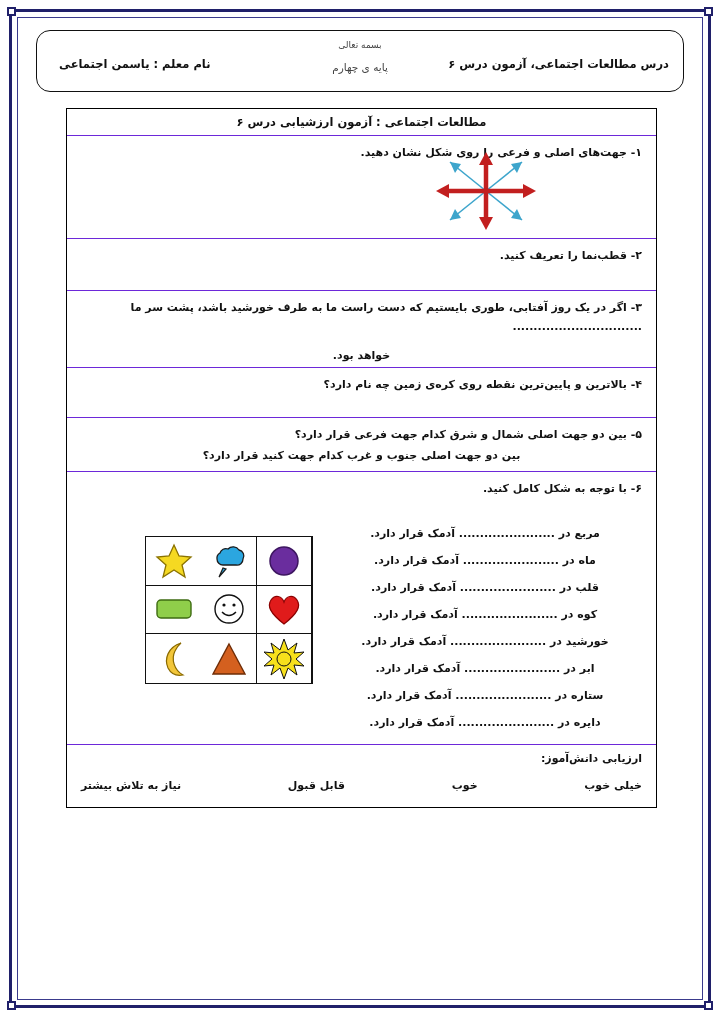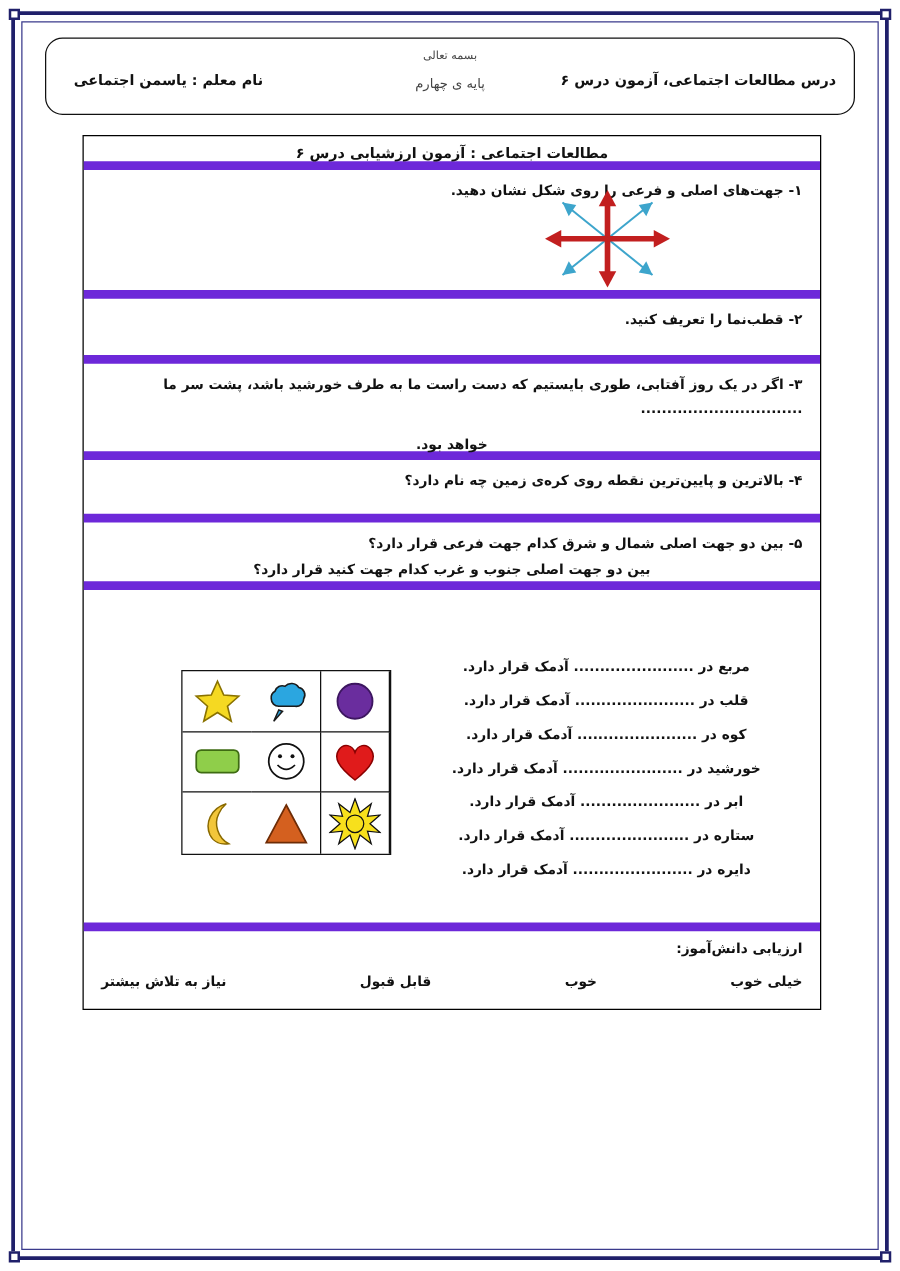--- a/index.html
+++ b/index.html
@@ -113,7 +113,7 @@
     box-sizing: border-box;
   }
   .row {
-    border-bottom: 7px solid #6d28d9;
+    border-bottom: 1px solid #6d28d9;
     position: relative;
     box-sizing: border-box;
     padding: 0;

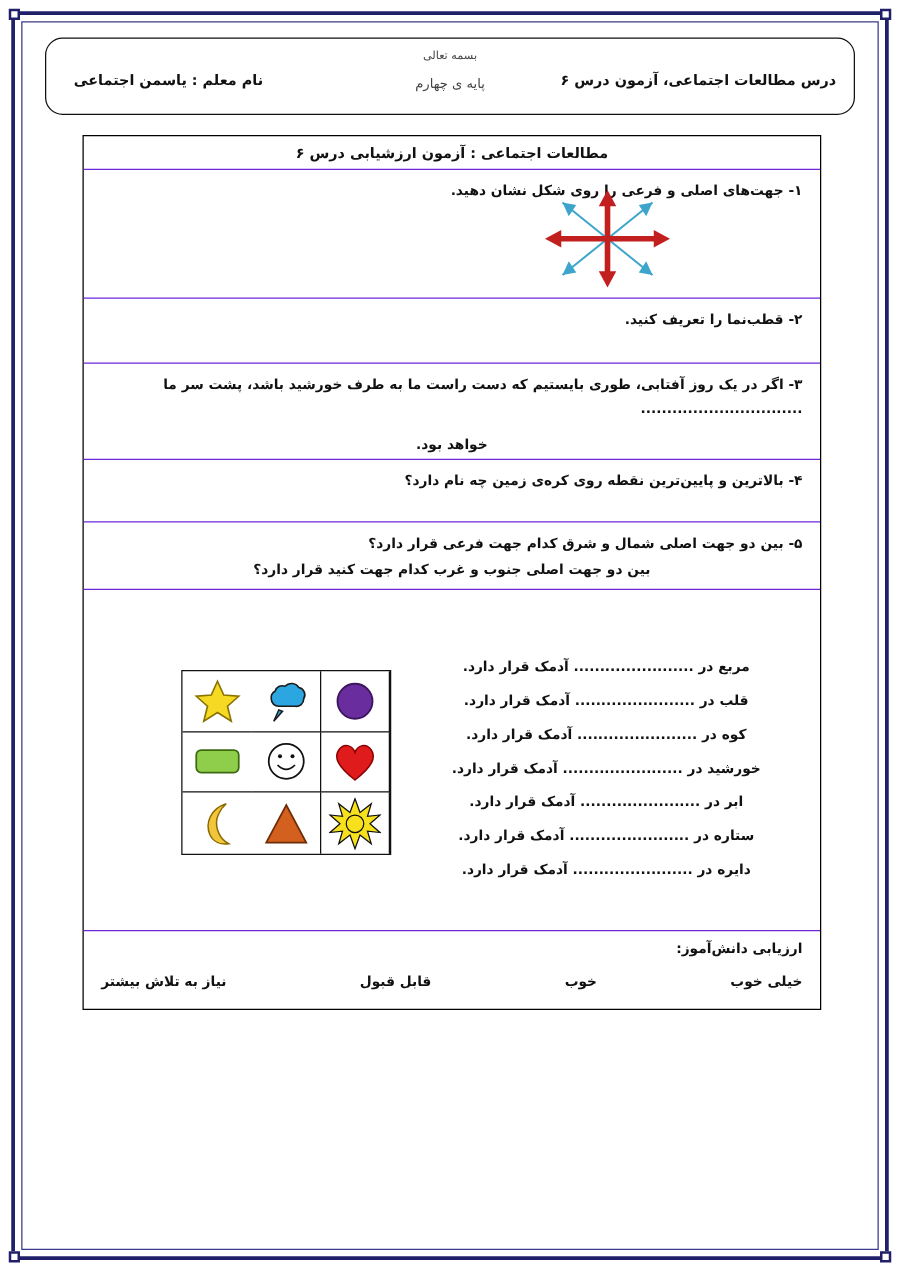--- a/index.html
+++ b/index.html
@@ -316,6 +316,7 @@
 
     <div class="row row-q6">
       <div class="q6-body">
+        <div class="q-text">۶- با توجه به شکل کامل کنید.</div>
 
         <div class="blanks">
           <div class="blank-line">مربع در ....................... آدمک قرار دارد.</div>

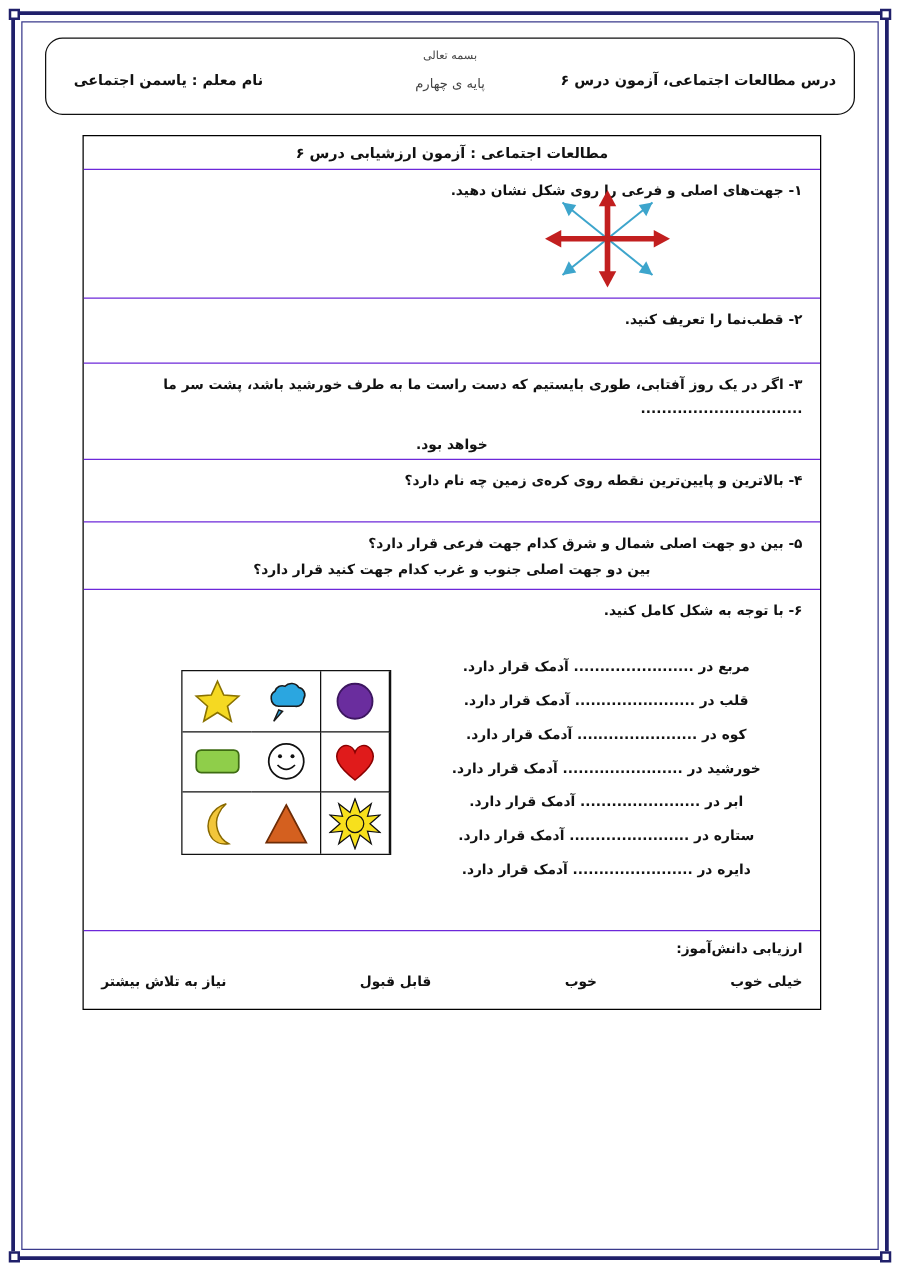--- a/index.html
+++ b/index.html
@@ -320,6 +320,7 @@
 
         <div class="blanks">
           <div class="blank-line">مربع در ....................... آدمک قرار دارد.</div>
+          <div class="blank-line">ماه در ....................... آدمک قرار دارد.</div>
           <div class="blank-line">قلب در ....................... آدمک قرار دارد.</div>
           <div class="blank-line">کوه در ....................... آدمک قرار دارد.</div>
           <div class="blank-line">خورشید در ....................... آدمک قرار دارد.</div>

